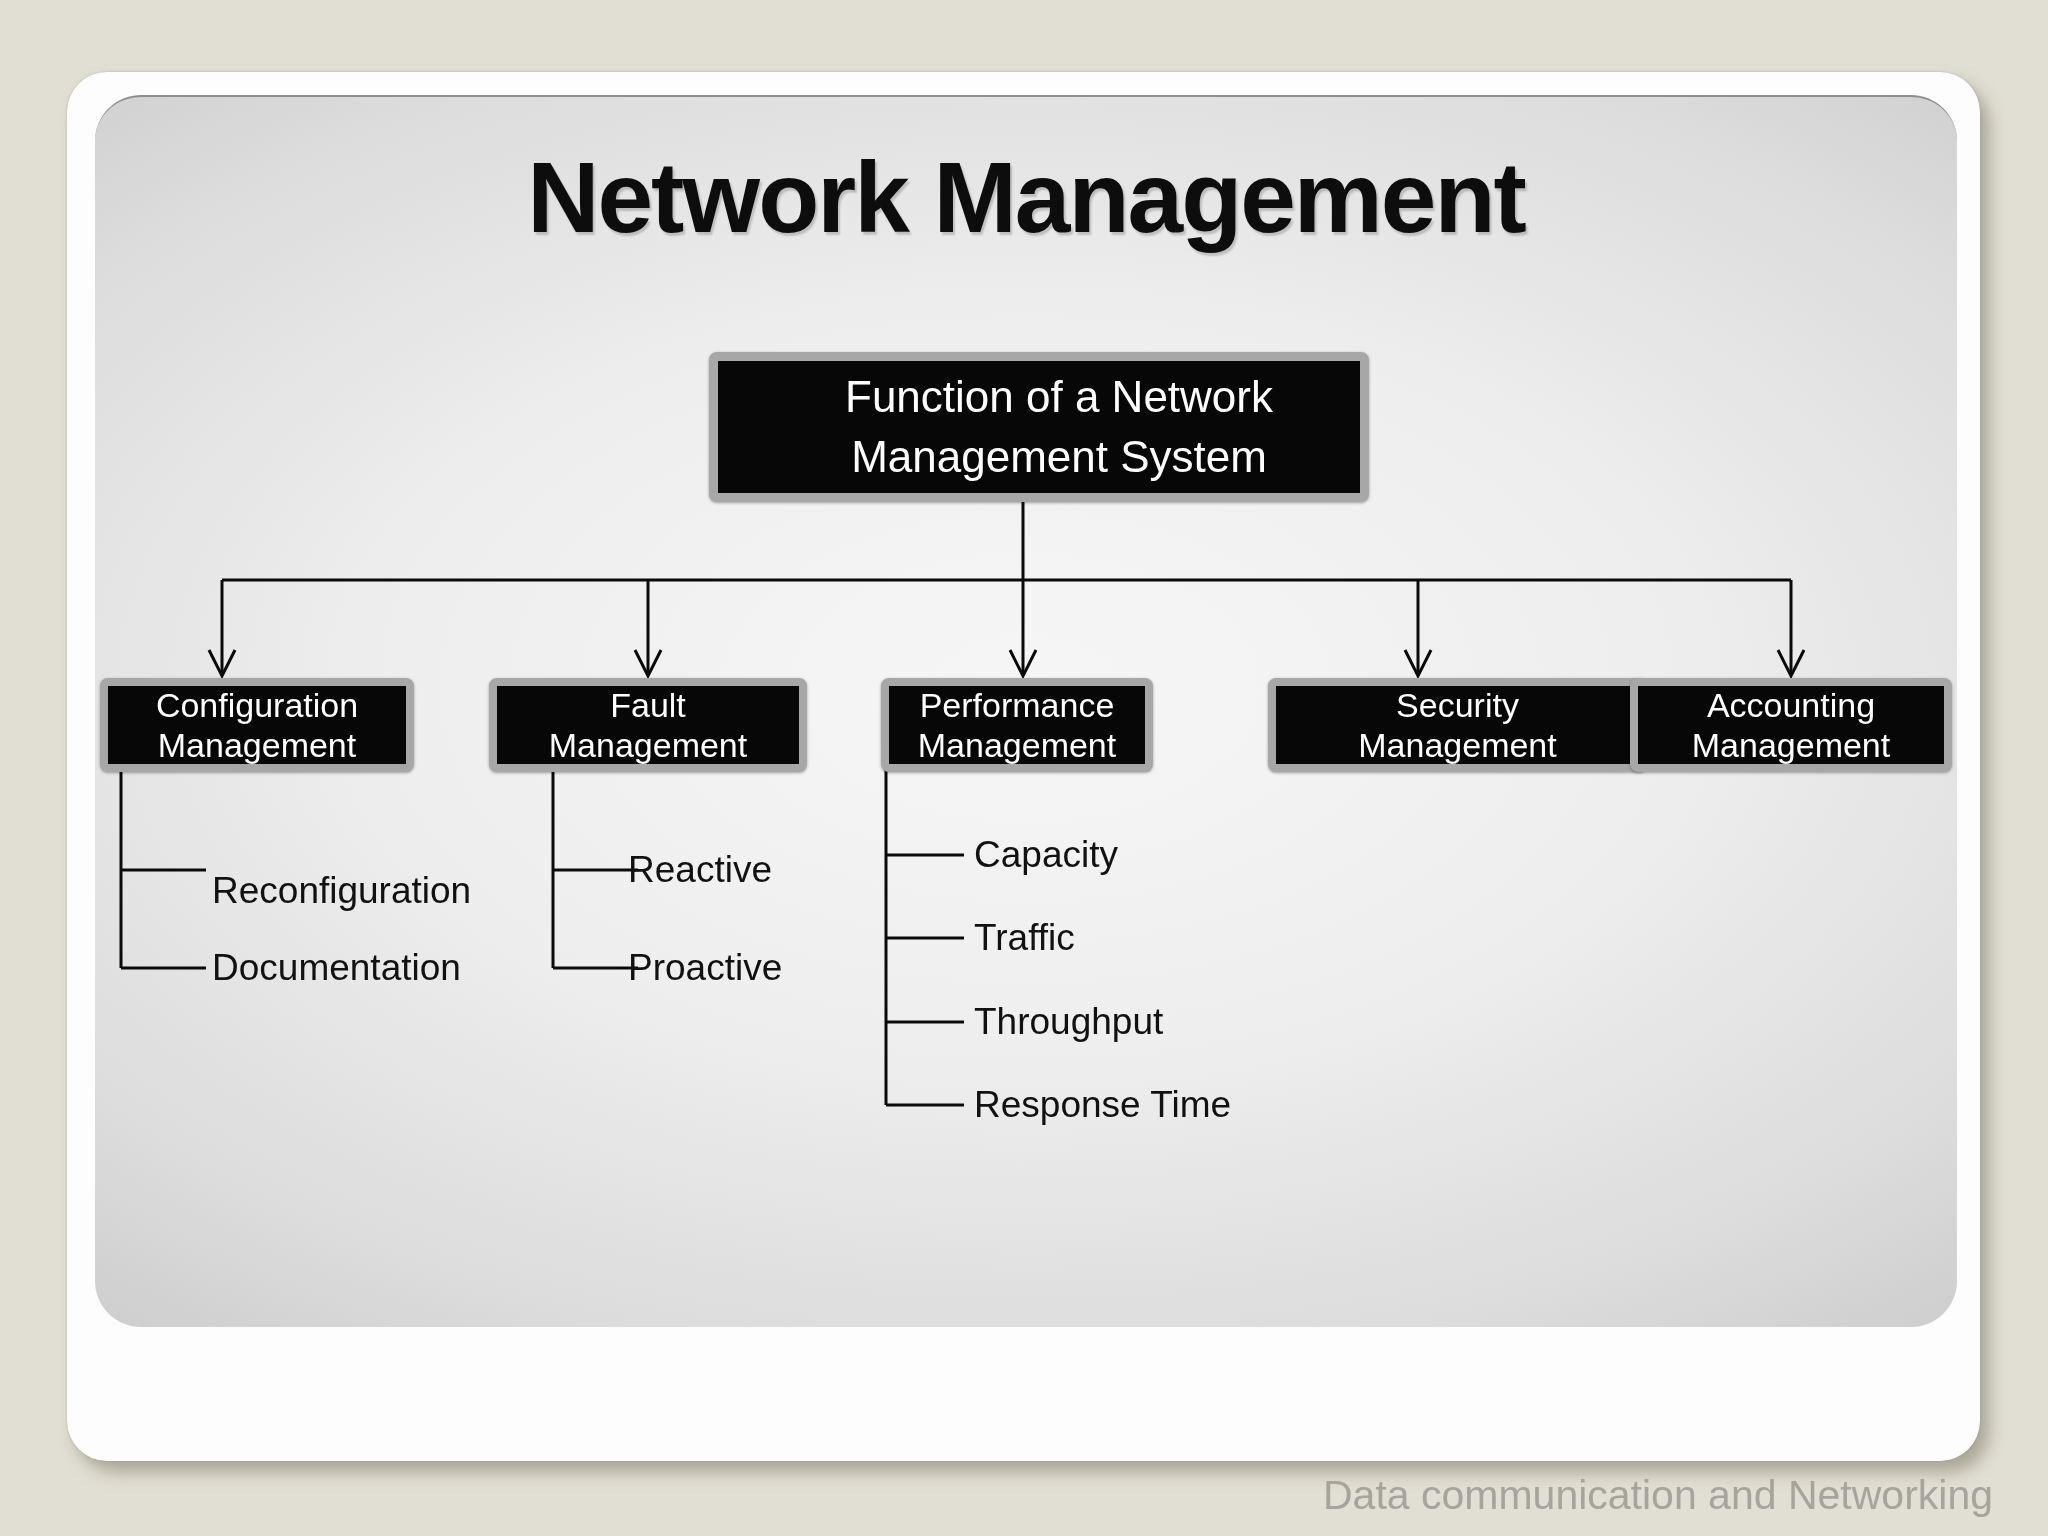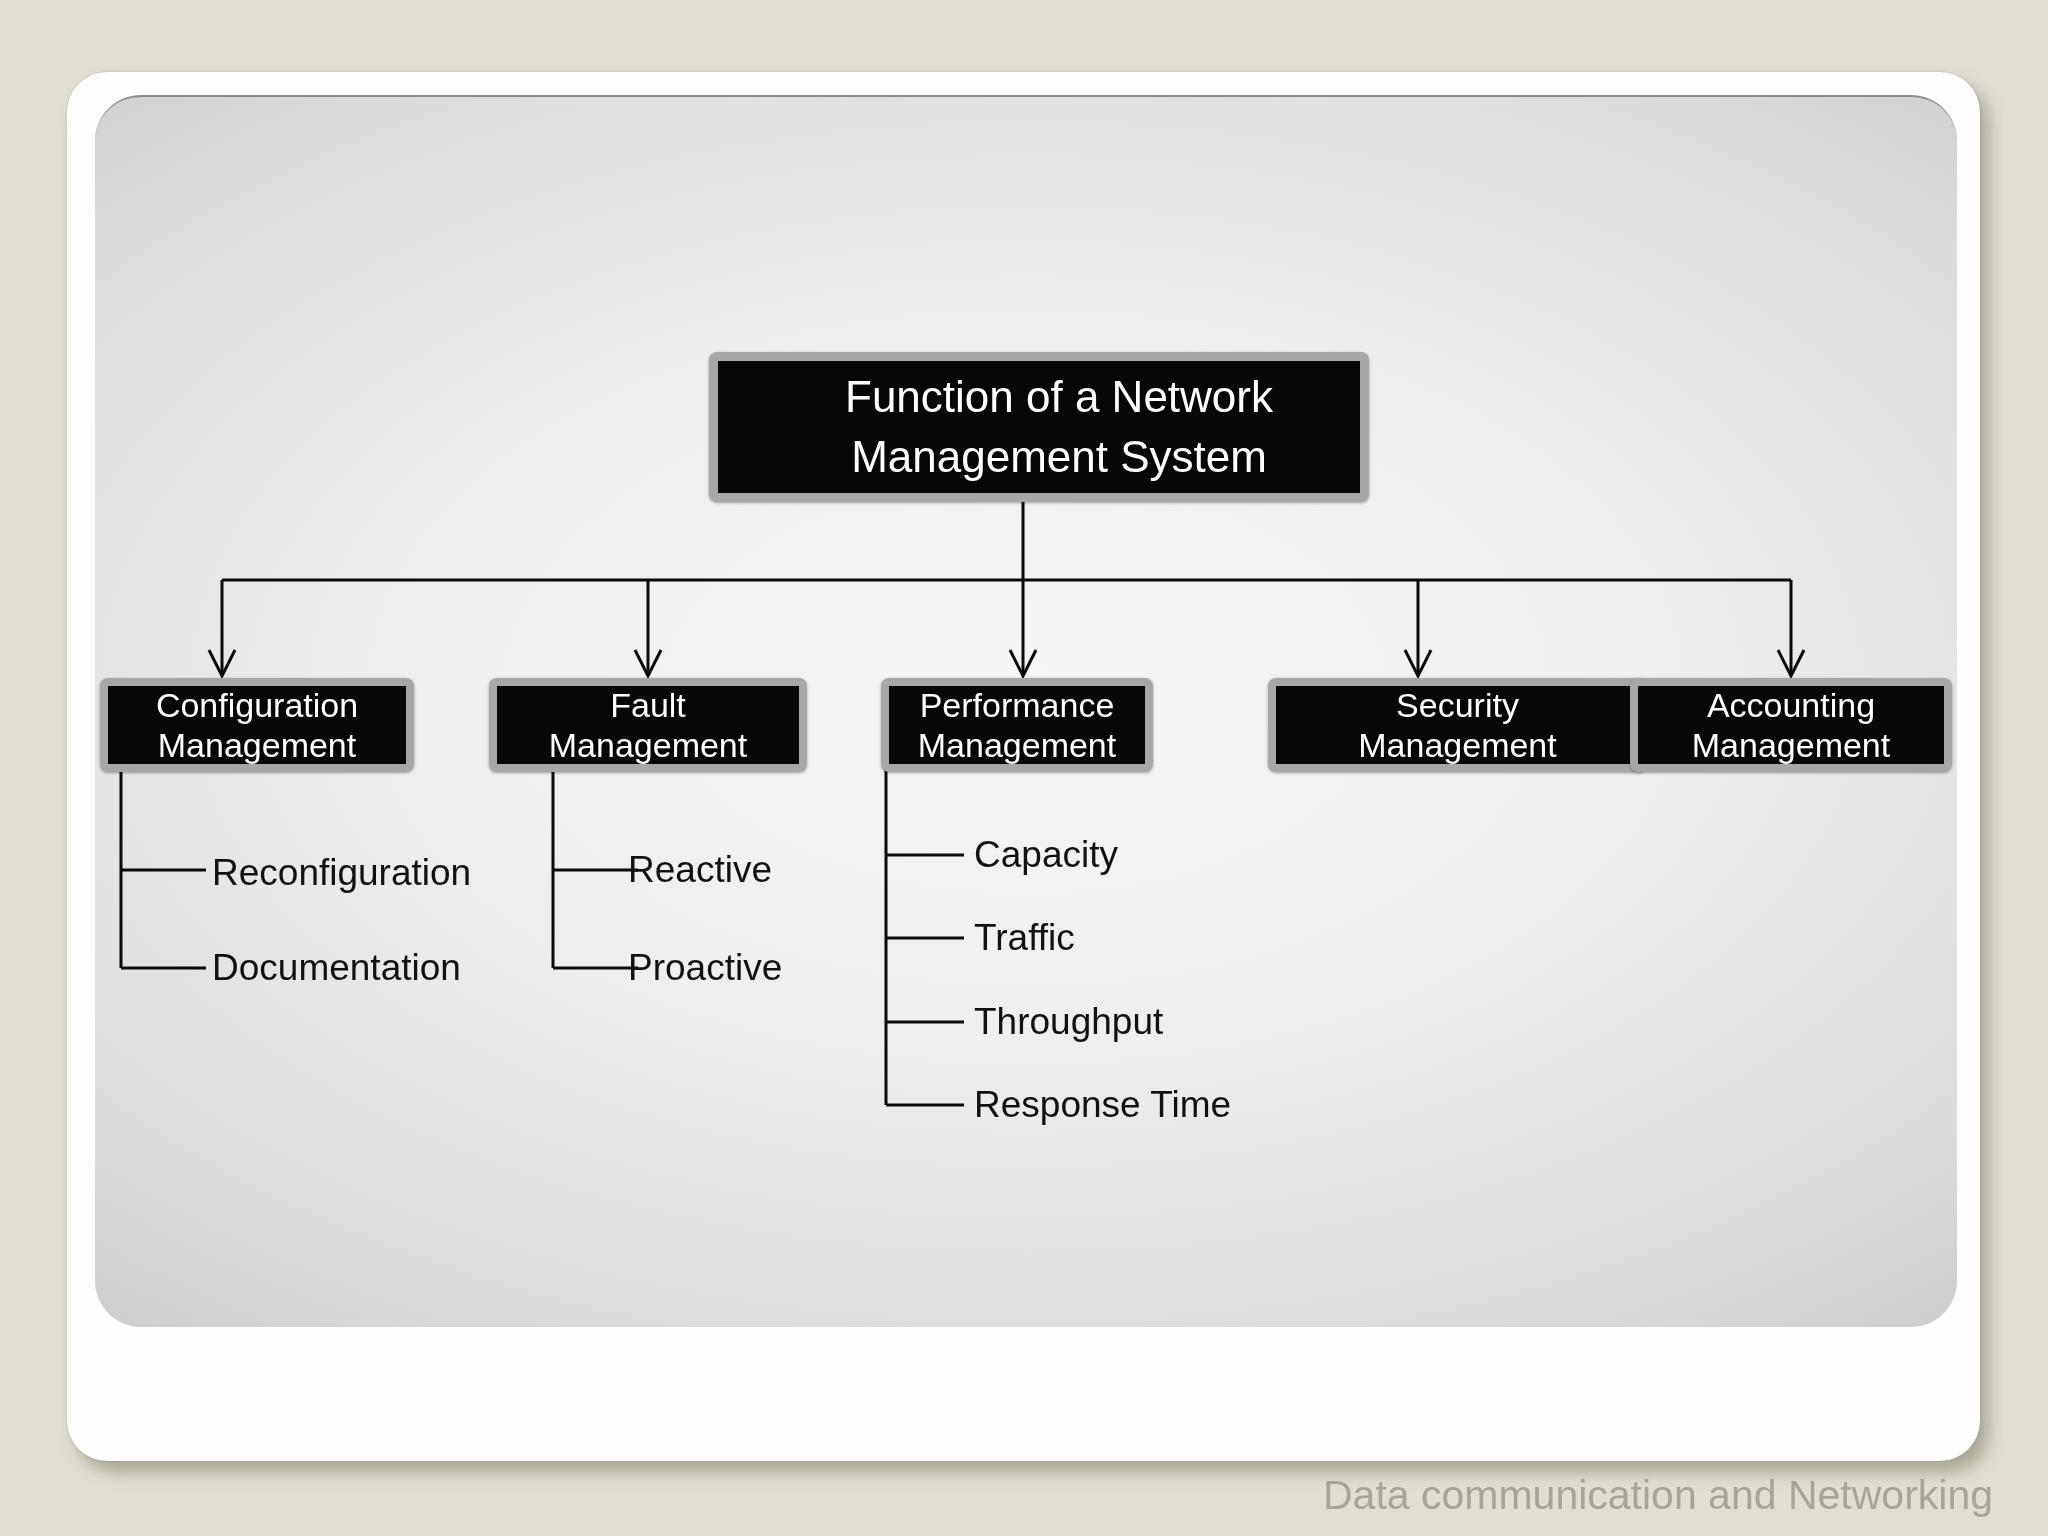--- a/index.html
+++ b/index.html
@@ -87,6 +87,7 @@
     <div class="panel"></div>
   </div>
 
+  <div class="title">Network Management</div>
 
   <svg class="connector-svg" viewBox="0 0 2048 1536" xmlns="http://www.w3.org/2000/svg">
     <path d="M1023 502 L1023 580 M222 580 L1791 580"></path>

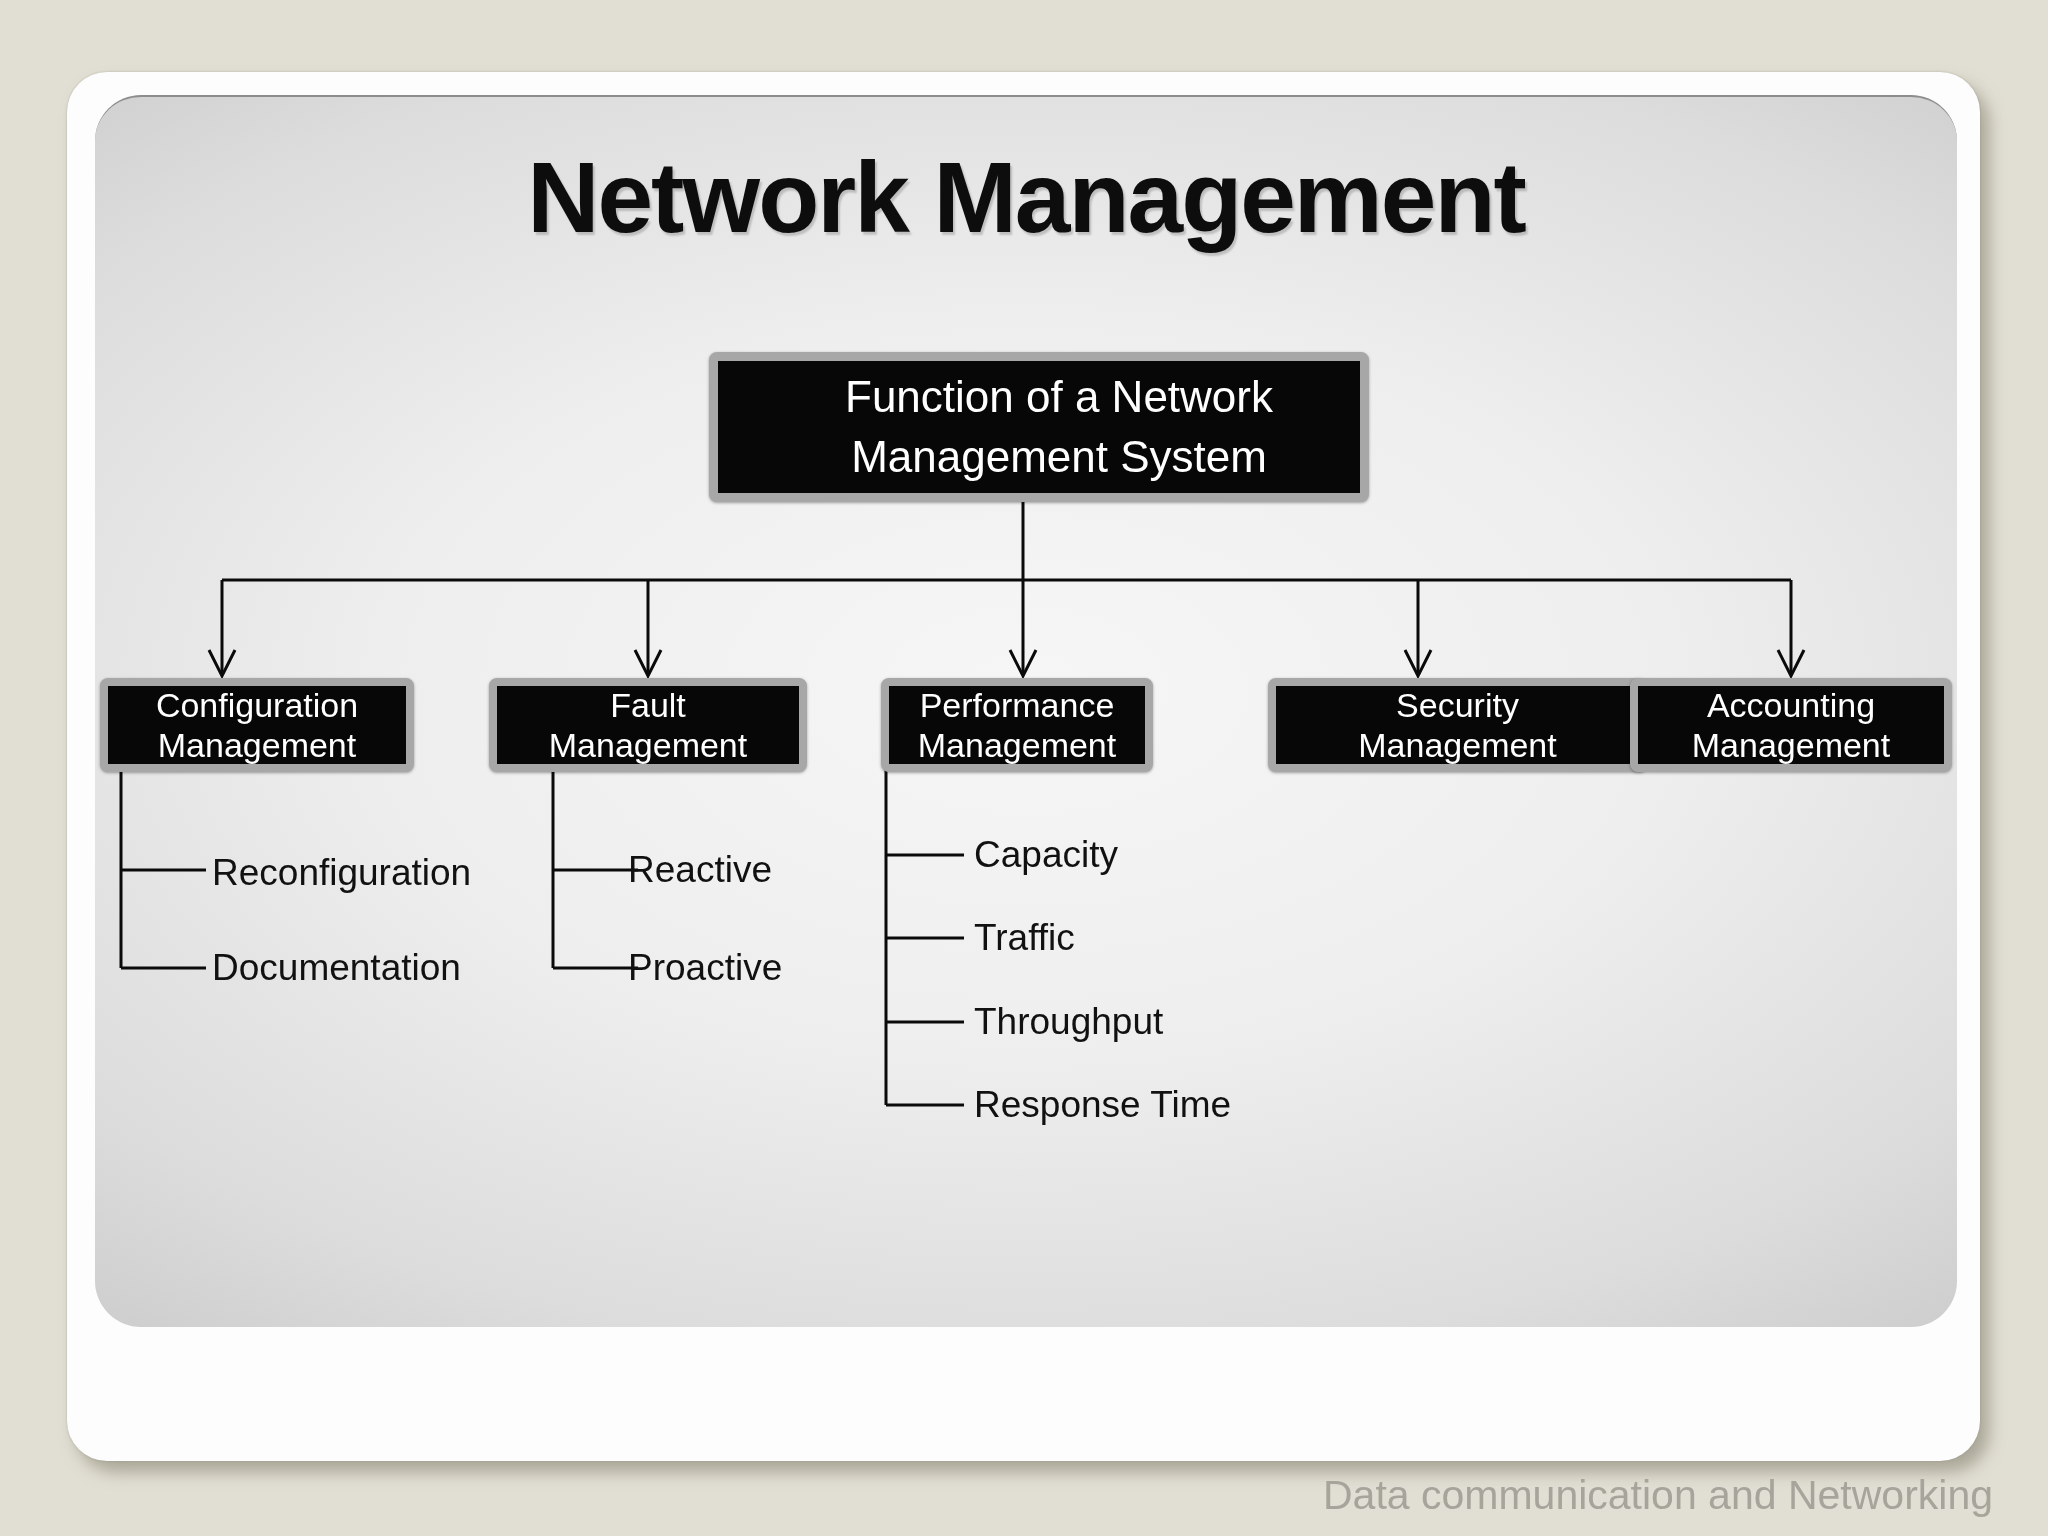--- a/index.html
+++ b/index.html
@@ -112,7 +112,7 @@
   <div class="nodebox childbox b4">Accounting
 Management</div>
 
-  <div class="subLabel" style="left:212px;top:846px;">Reconfiguration</div>
+  <div class="subLabel" style="left:212px;top:864px;">Reconfiguration</div>
   <div class="subLabel" style="left:212px;top:941px;">Documentation</div>
 
   <div class="subLabel" style="left:628px;top:843px;">Reactive</div>

